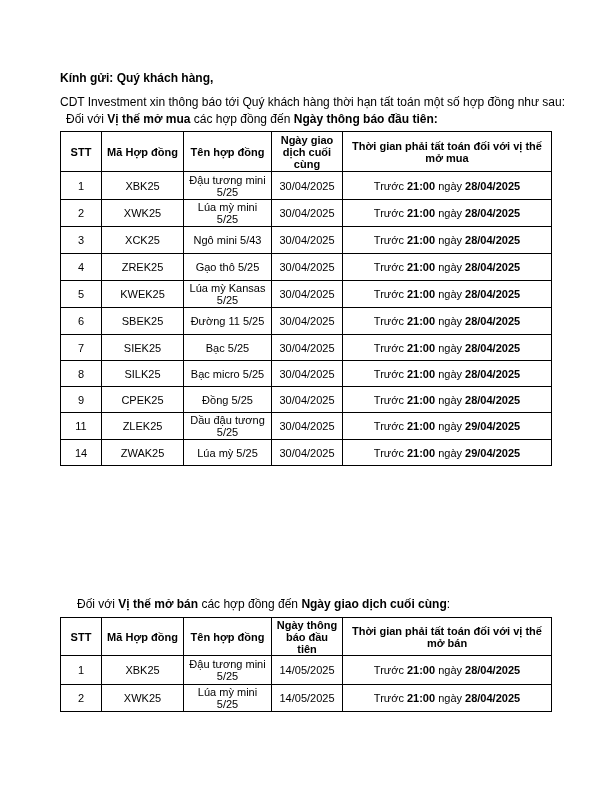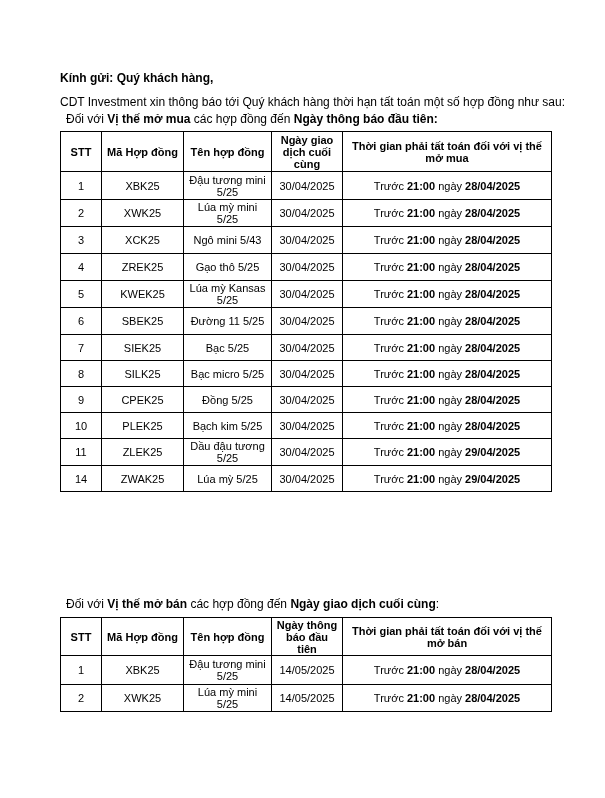--- a/index.html
+++ b/index.html
@@ -102,13 +102,6 @@
         <td class="c">30/04/2025</td>
         <td class="c"><span>Trước </span><b>21:00</b><span> ngày </span><b>28/04/2025</b></td>
       </tr>
-      <tr style="height: 26px;">
-        <td class="c">10</td>
-        <td class="c">PLEK25</td>
-        <td class="l">Bạch kim 5/25</td>
-        <td class="c">30/04/2025</td>
-        <td class="c"><span>Trước </span><b>21:00</b><span> ngày </span><b>28/04/2025</b></td>
-      </tr>
       <tr style="height: 27px;">
         <td class="c">11</td>
         <td class="c">ZLEK25</td>

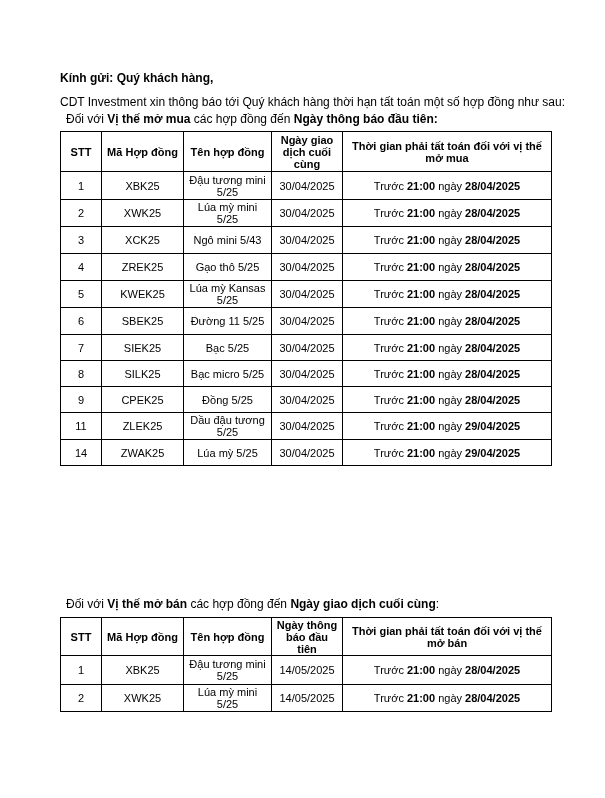--- a/index.html
+++ b/index.html
@@ -119,7 +119,7 @@
     </tbody>
 </table>
 
-<div class="line" style="top:598px; left:66px;"><span>Đối với </span><b>Vị thế mở bán</b><span> các hợp đồng đến </span><b>Ngày giao dịch cuối cùng</b><span>:</span></div>
+<div class="line" style="top:598px; left:77px;"><span>Đối với </span><b>Vị thế mở bán</b><span> các hợp đồng đến </span><b>Ngày giao dịch cuối cùng</b><span>:</span></div>
 
 <table id="t-short" style="top:617px; width:491px;">
   <colgroup>

